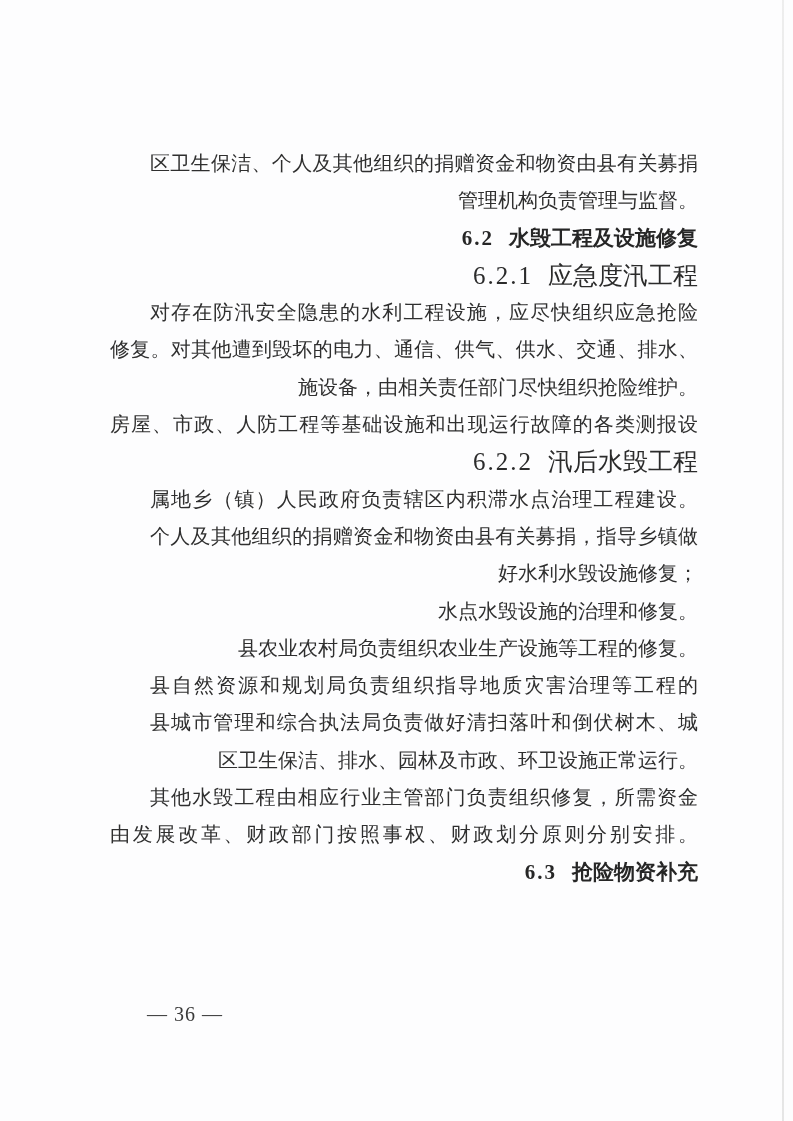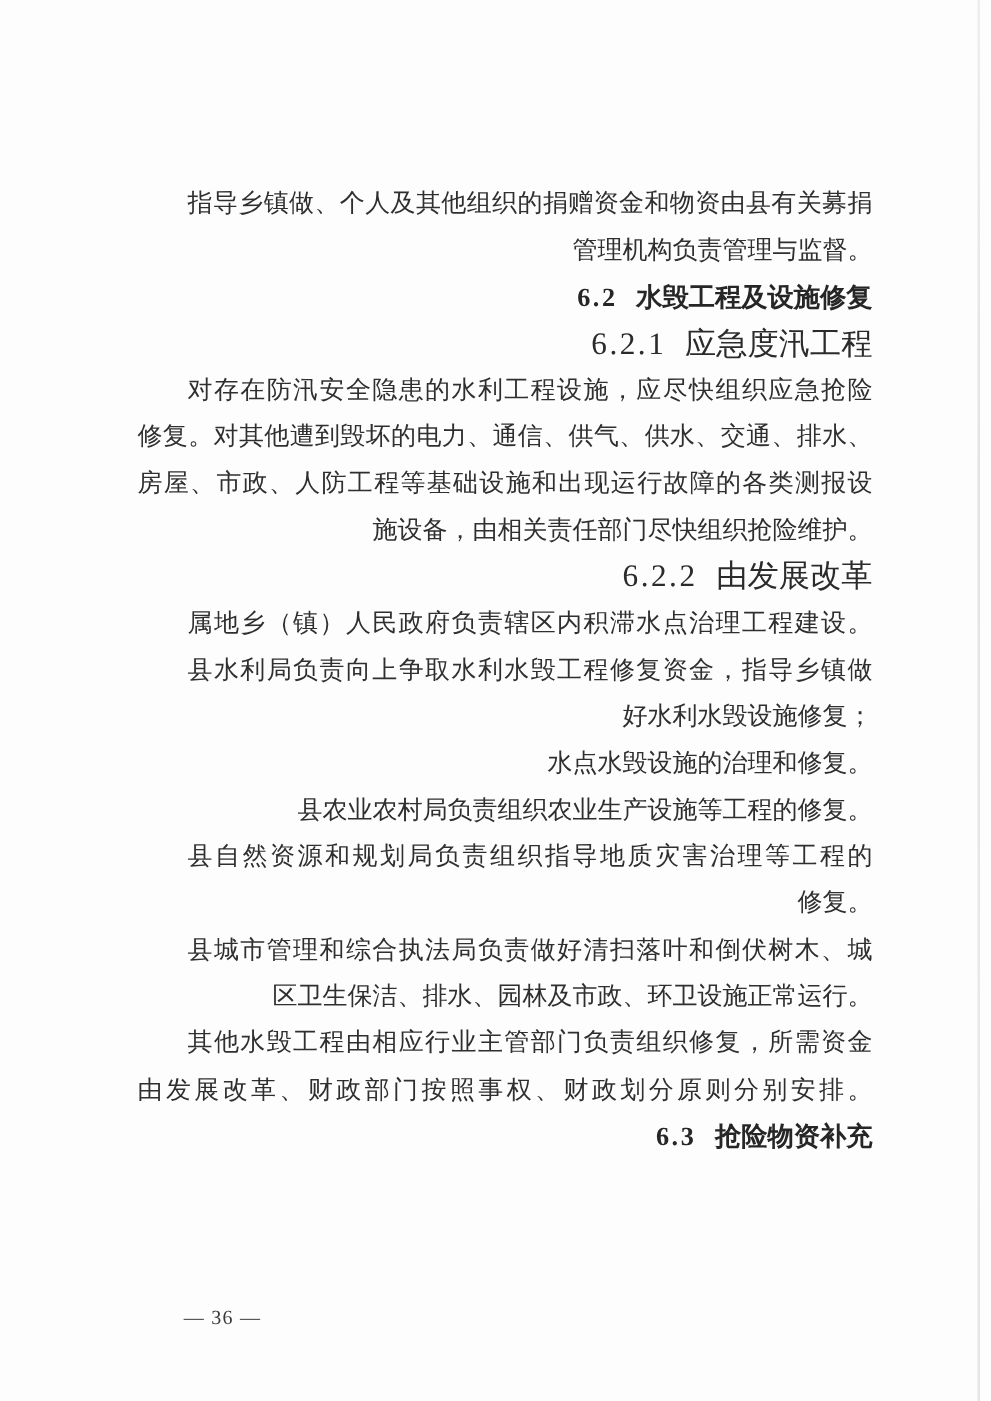--- a/index.html
+++ b/index.html
@@ -48,7 +48,7 @@
 
   <main class="textblock">
 
-    <div class="line indent just">指导乡镇做、个人及其他组织的捐赠资金和物资由县有关募捐</div>
+    <div class="line indent just">区卫生保洁、个人及其他组织的捐赠资金和物资由县有关募捐</div>
     <div class="line">管理机构负责管理与监督。</div>
 
     <div class="line h1 indent">

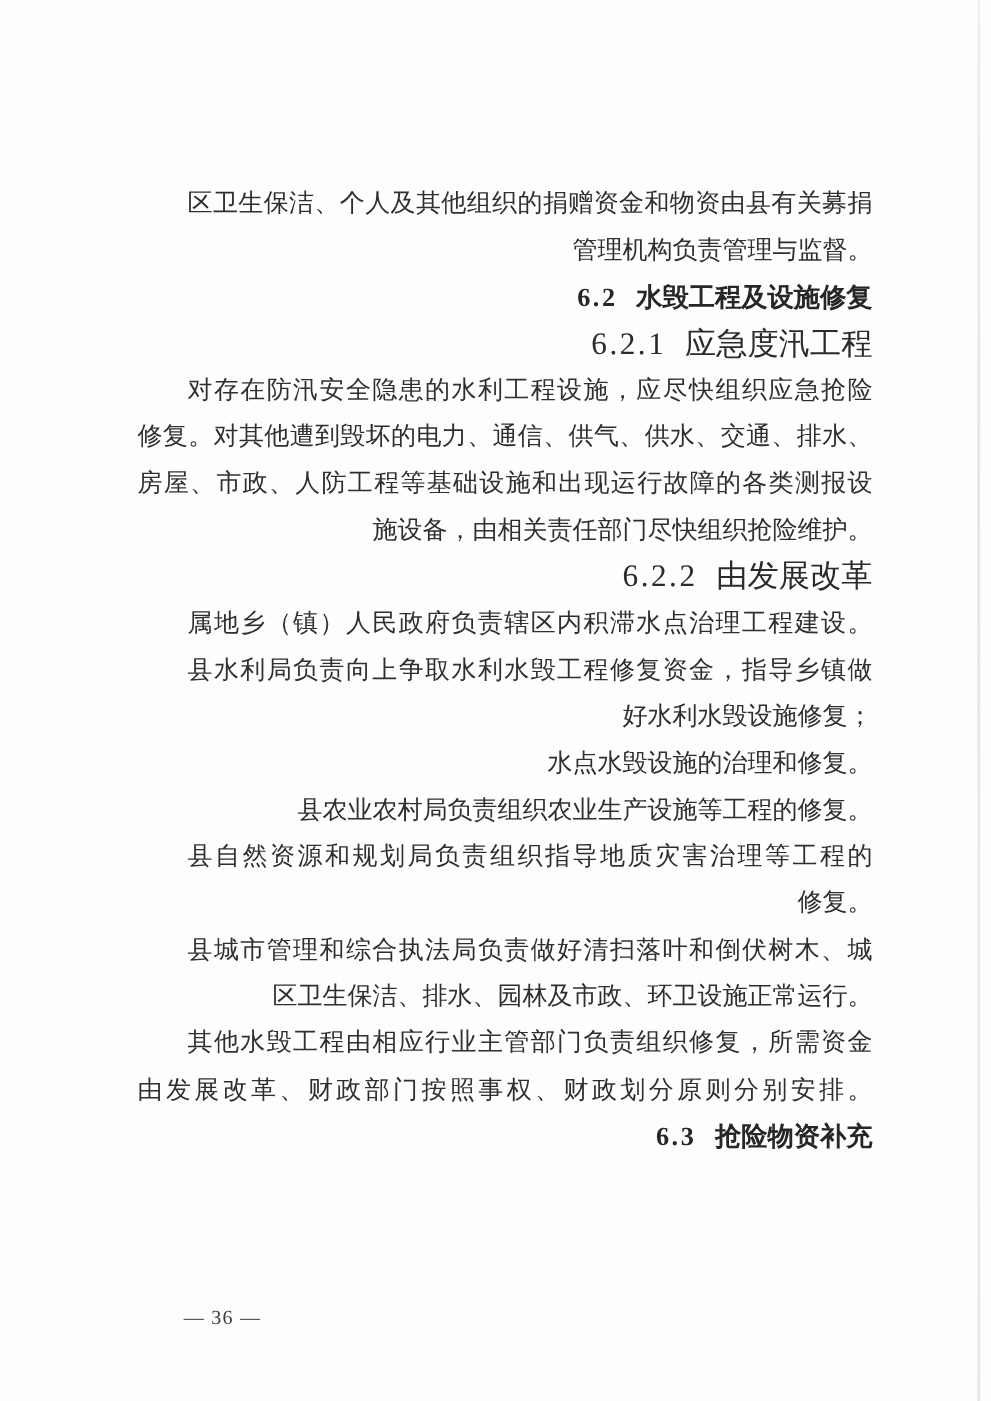--- a/index.html
+++ b/index.html
@@ -61,8 +61,8 @@
 
     <div class="line indent just">对存在防汛安全隐患的水利工程设施，应尽快组织应急抢险</div>
     <div class="line just">修复。对其他遭到毁坏的电力、通信、供气、供水、交通、排水、</div>
+    <div class="line">施设备，由相关责任部门尽快组织抢险维护。</div>
     <div class="line just">房屋、市政、人防工程等基础设施和出现运行故障的各类测报设</div>
-    <div class="line">施设备，由相关责任部门尽快组织抢险维护。</div>
 
     <div class="line h2 indent">
       <span class="hnum">6.2.2</span><span>由发展改革</span>

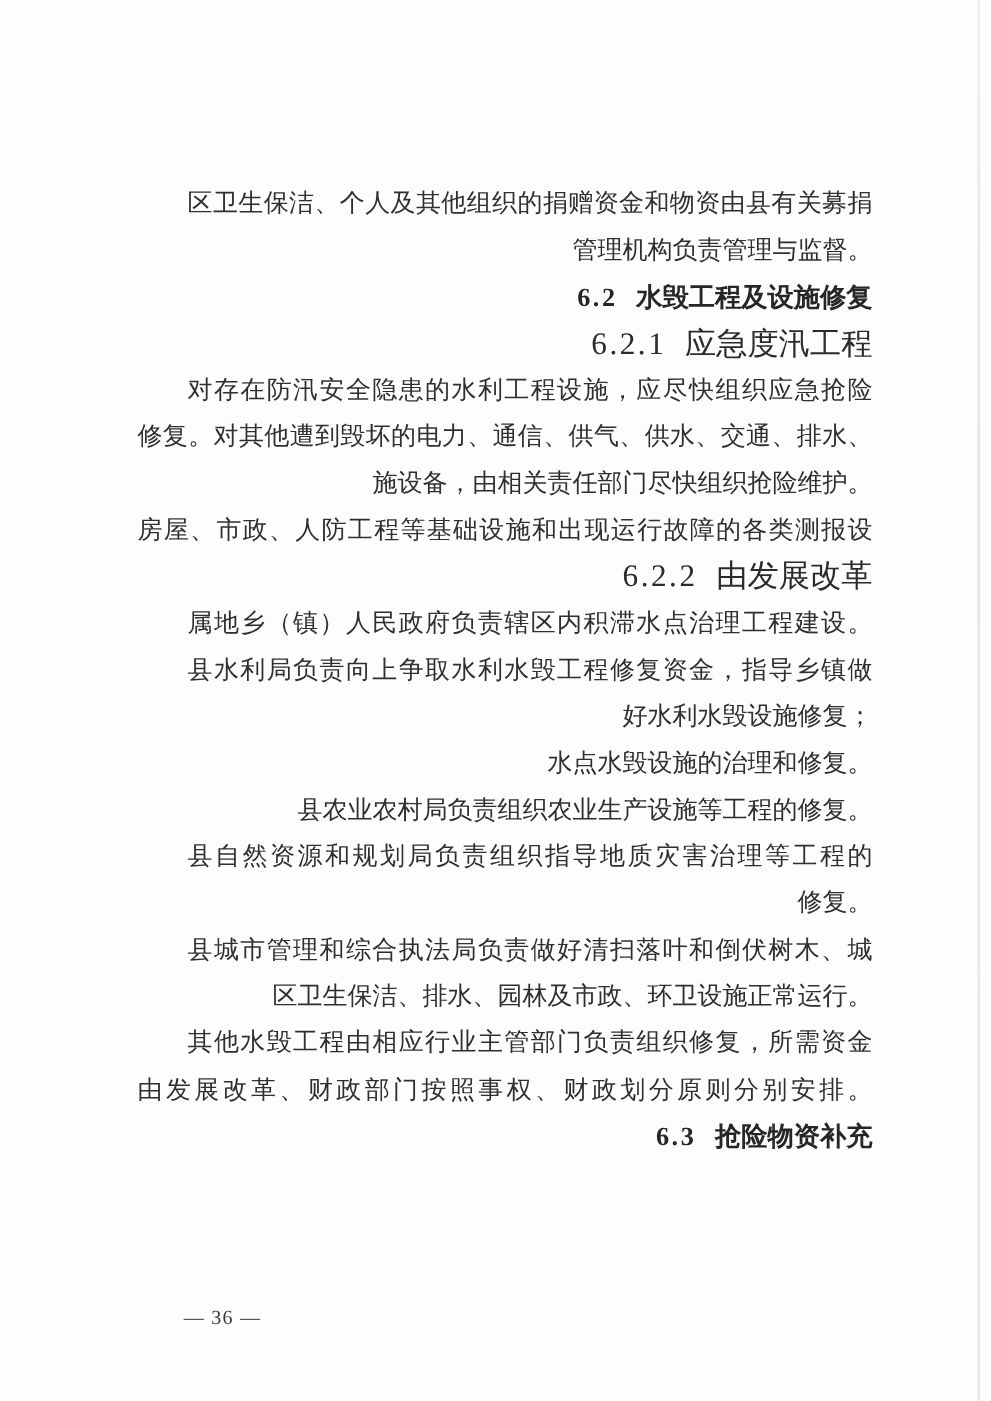--- a/index.html
+++ b/index.html
@@ -65,7 +65,7 @@
     <div class="line just">房屋、市政、人防工程等基础设施和出现运行故障的各类测报设</div>
 
     <div class="line h2 indent">
-      <span class="hnum">6.2.2</span><span>由发展改革</span>
+      <span class="hnum">6.2.2</span><span>汛后水毁工程</span>
     </div>
 
     <div class="line indent just">属地乡（镇）人民政府负责辖区内积滞水点治理工程建设。</div>

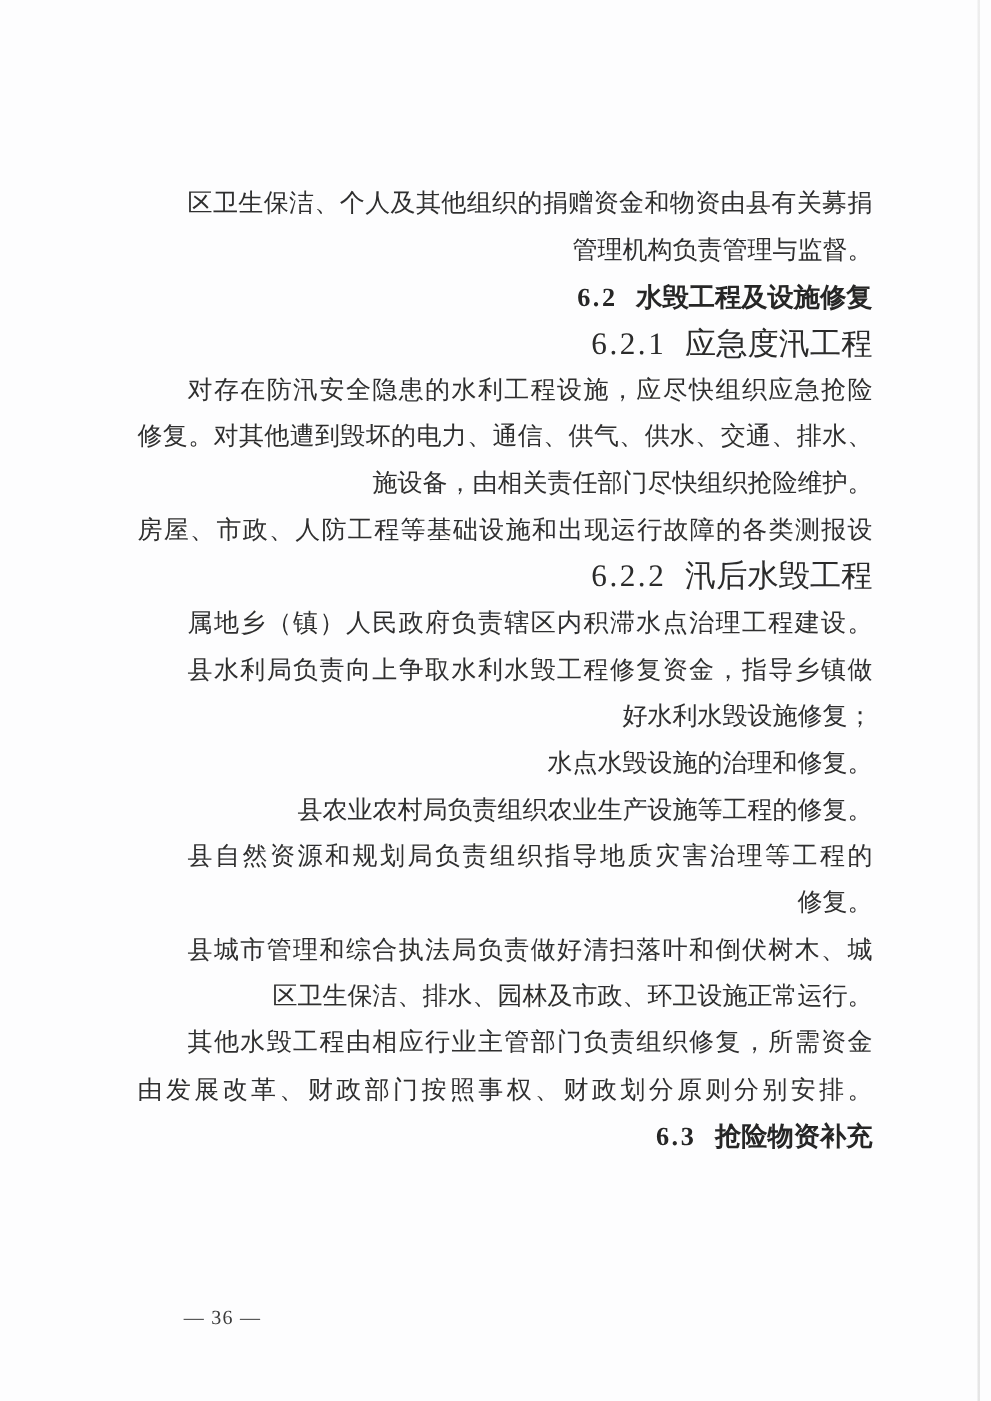--- a/index.html
+++ b/index.html
@@ -69,7 +69,7 @@
     </div>
 
     <div class="line indent just">属地乡（镇）人民政府负责辖区内积滞水点治理工程建设。</div>
-    <div class="line indent just">县水利局负责向上争取水利水毁工程修复资金，指导乡镇做</div>
+    <div class="line indent just">个人及其他组织的捐赠资金和物资由县有关募捐，指导乡镇做</div>
     <div class="line">好水利水毁设施修复；</div>
     <div class="line">水点水毁设施的治理和修复。</div>
     <div class="line indent">县农业农村局负责组织农业生产设施等工程的修复。</div>

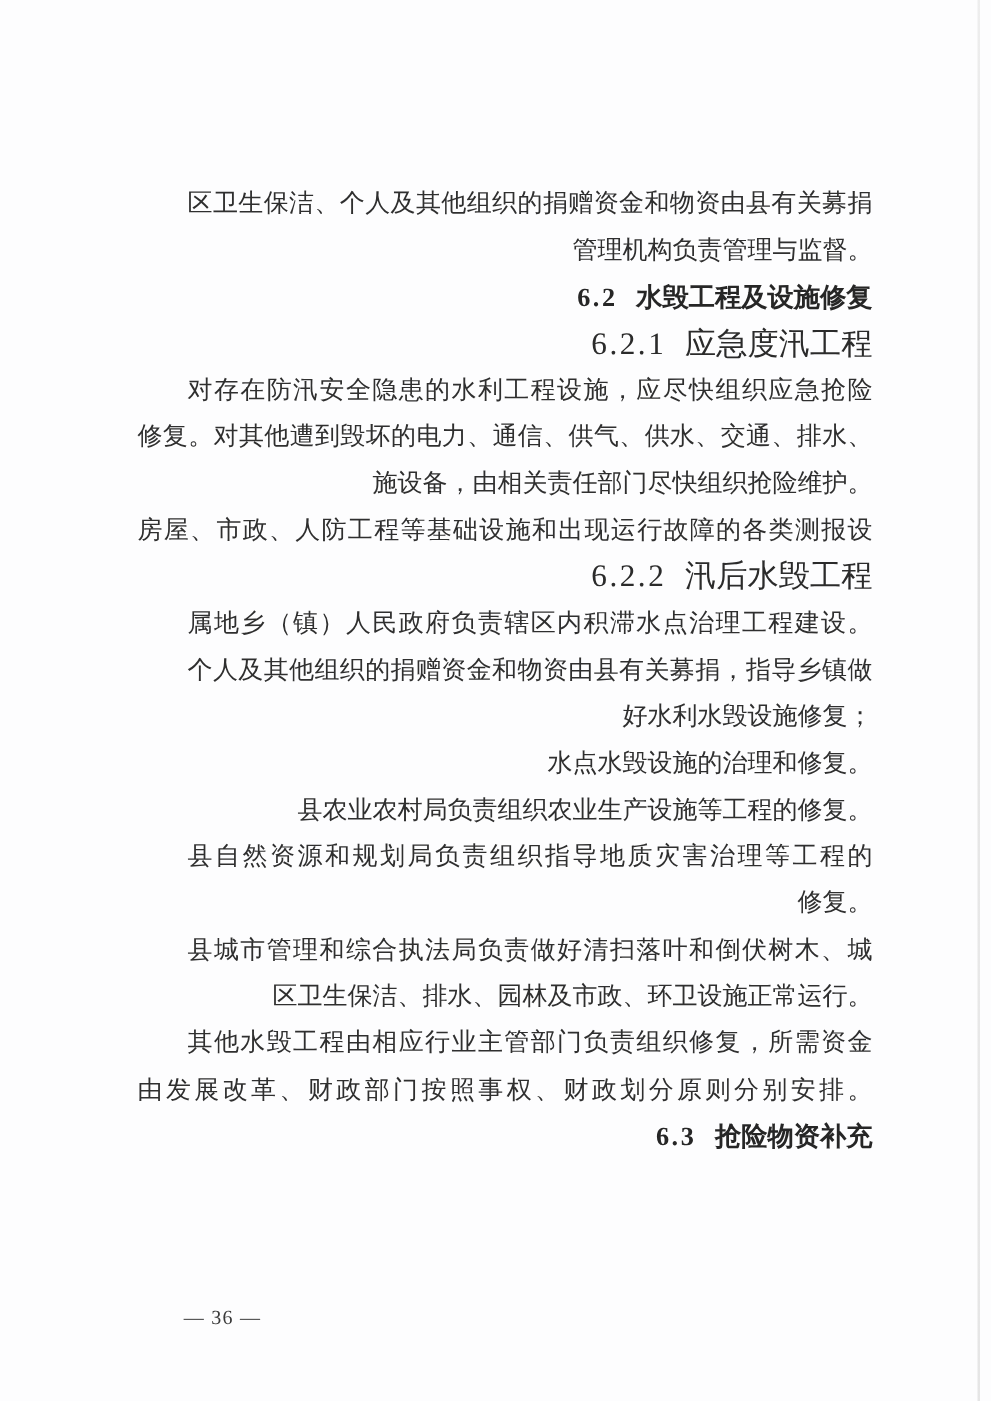--- a/index.html
+++ b/index.html
@@ -74,7 +74,6 @@
     <div class="line">水点水毁设施的治理和修复。</div>
     <div class="line indent">县农业农村局负责组织农业生产设施等工程的修复。</div>
     <div class="line indent just">县自然资源和规划局负责组织指导地质灾害治理等工程的</div>
-    <div class="line">修复。</div>
     <div class="line indent just">县城市管理和综合执法局负责做好清扫落叶和倒伏树木、城</div>
     <div class="line">区卫生保洁、排水、园林及市政、环卫设施正常运行。</div>
     <div class="line indent just">其他水毁工程由相应行业主管部门负责组织修复，所需资金</div>

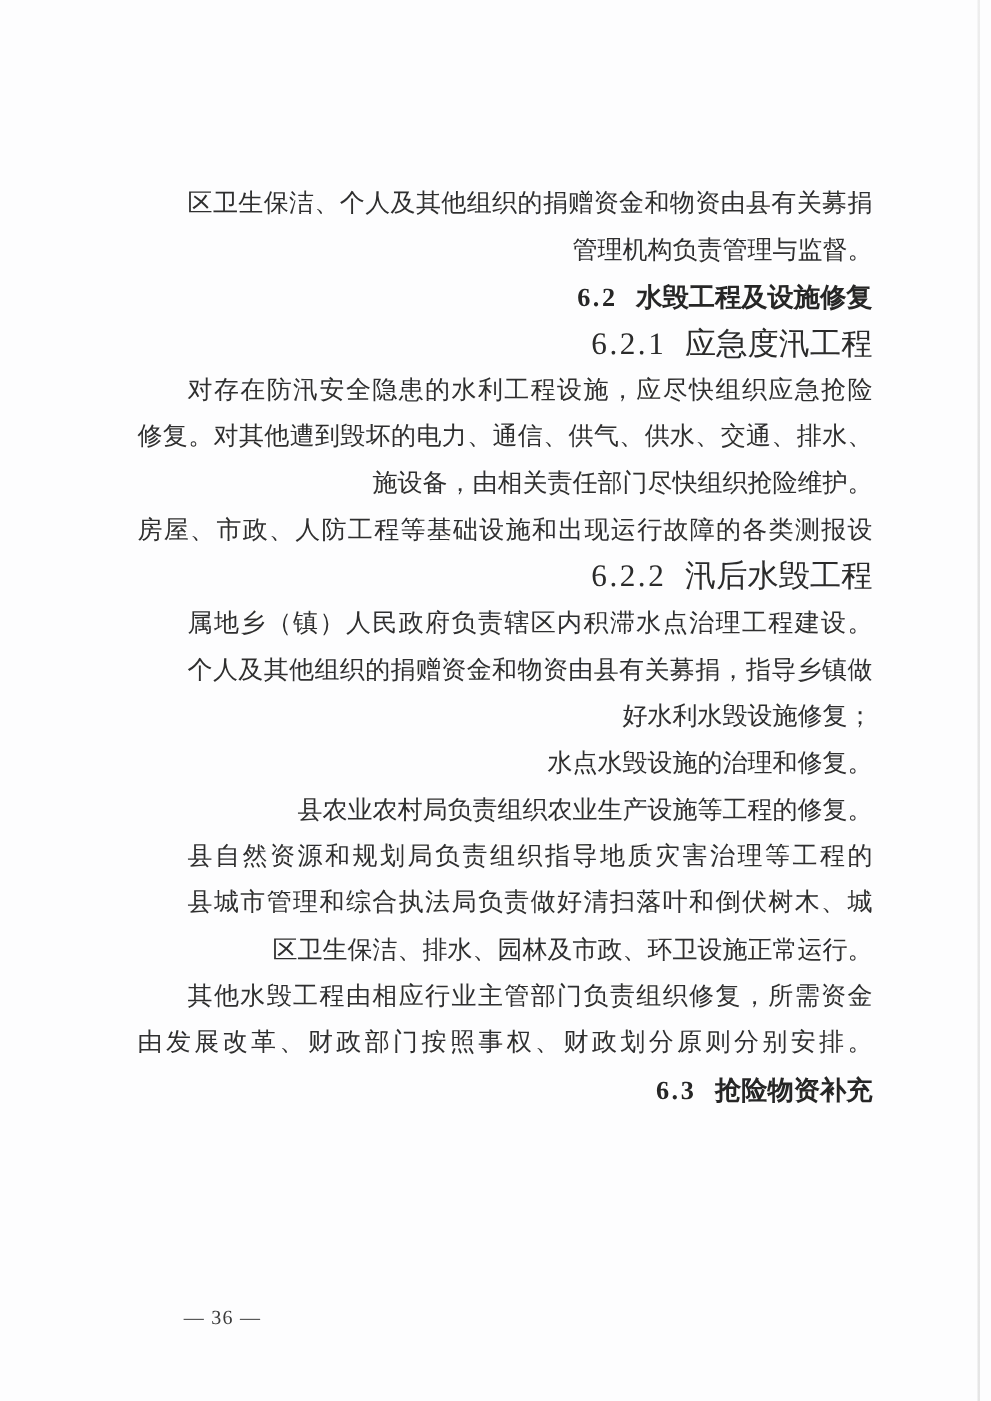--- a/index.html
+++ b/index.html
@@ -35,8 +35,8 @@
   .h2{font-size:25px;color:#2b2b2b;}
   .hnum{letter-spacing:2px;margin-right:15px;font-family:"Liberation Serif",serif;margin-left:40px;}
   .footer{
-    position:absolute;left:147px;top:1043px;
-    font-size:16px;line-height:24px;color:#3a3a3a;letter-spacing:1px;
+    position:absolute;left:147px;top:1002px;
+    font-size:20px;line-height:24px;color:#3a3a3a;letter-spacing:1px;
   }
 </style>
 </head>

